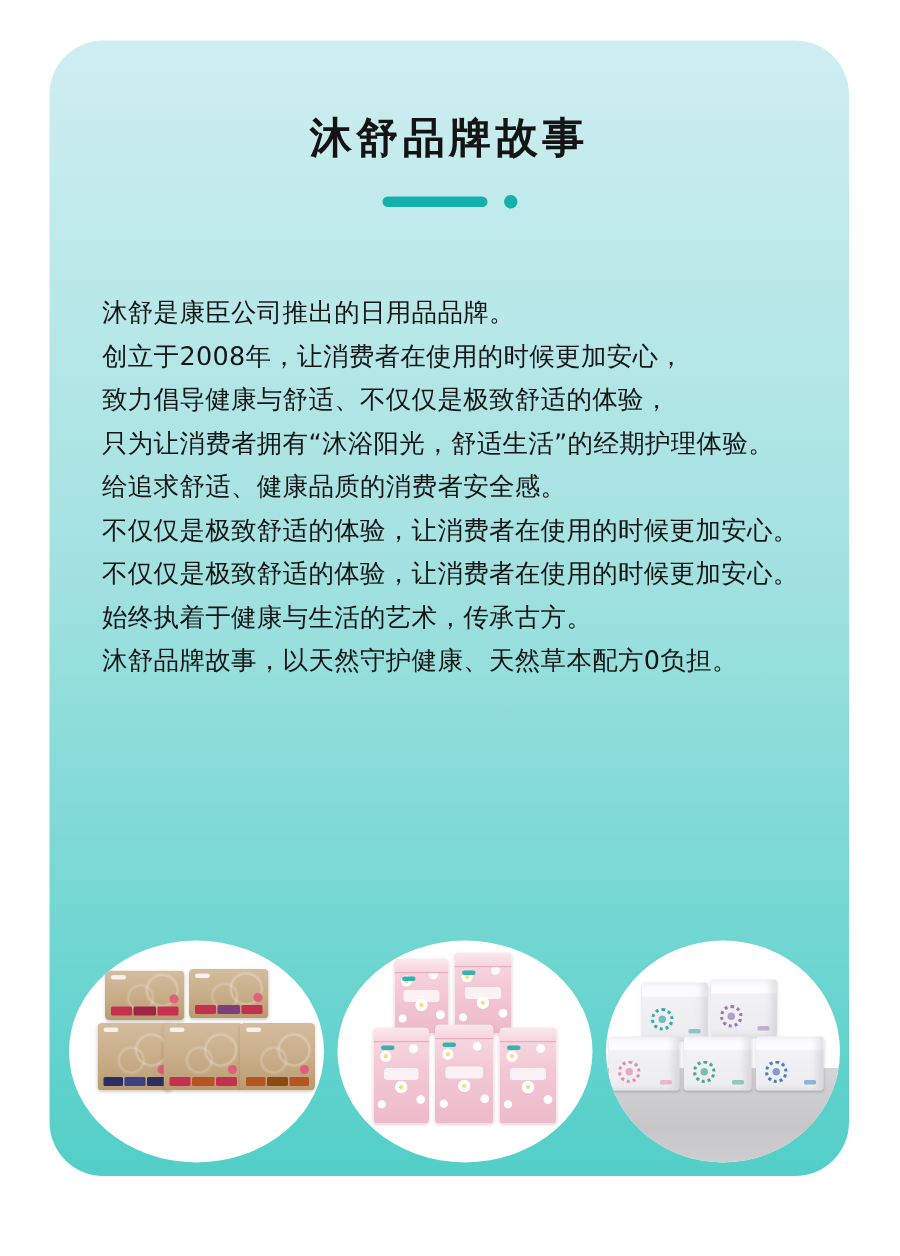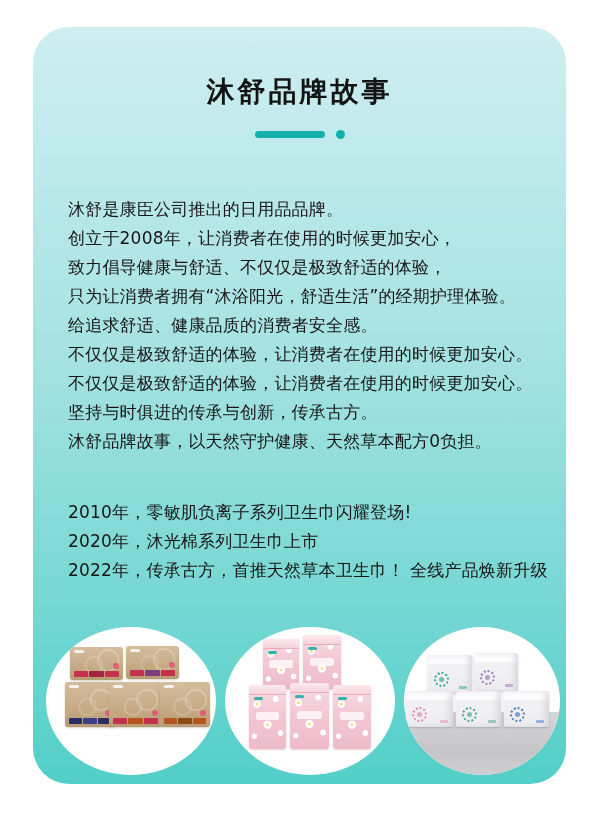--- a/index.html
+++ b/index.html
@@ -104,7 +104,7 @@
     <p>给追求舒适、健康品质的消费者安全感。</p>
     <p>不仅仅是极致舒适的体验，让消费者在使用的时候更加安心。</p>
     <p>不仅仅是极致舒适的体验，让消费者在使用的时候更加安心。</p>
-    <p>坚持与时俱进的传承与创新，传承古方。</p>
+    <p>始终执着于健康与生活的艺术，传承古方。</p>
     <p>沐舒品牌故事，以天然守护健康、天然草本配方0负担。</p>
   </div>
 

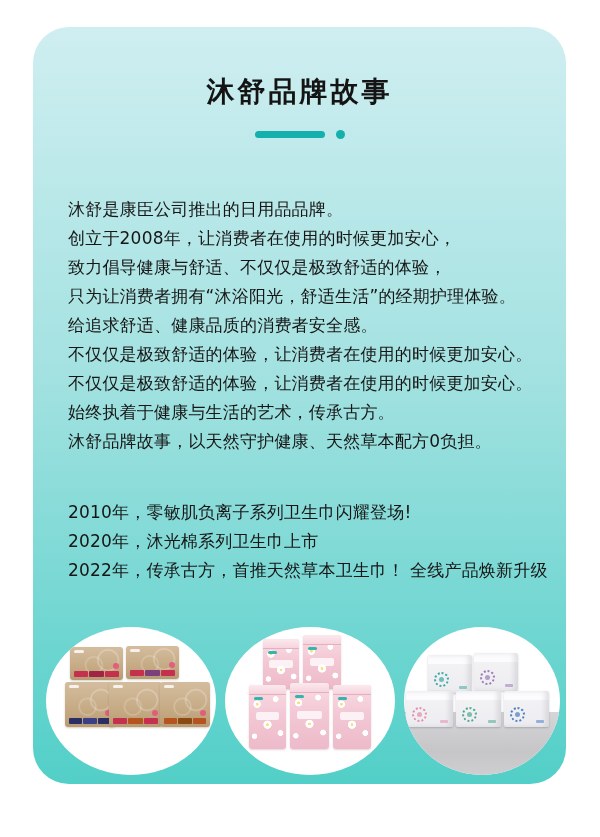--- a/index.html
+++ b/index.html
@@ -108,11 +108,6 @@
     <p>沐舒品牌故事，以天然守护健康、天然草本配方0负担。</p>
   </div>
 
-  <div class="timeline">
-    <p>2010年，零敏肌负离子系列卫生巾闪耀登场!</p>
-    <p>2020年，沐光棉系列卫生巾上市</p>
-    <p>2022年，传承古方，首推天然草本卫生巾！ 全线产品焕新升级</p>
-  </div>
 
   <div class="products">
 

